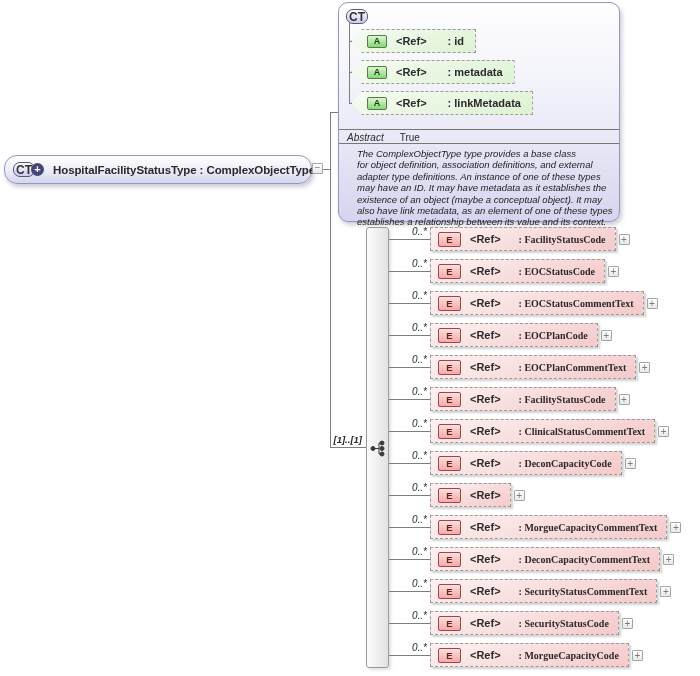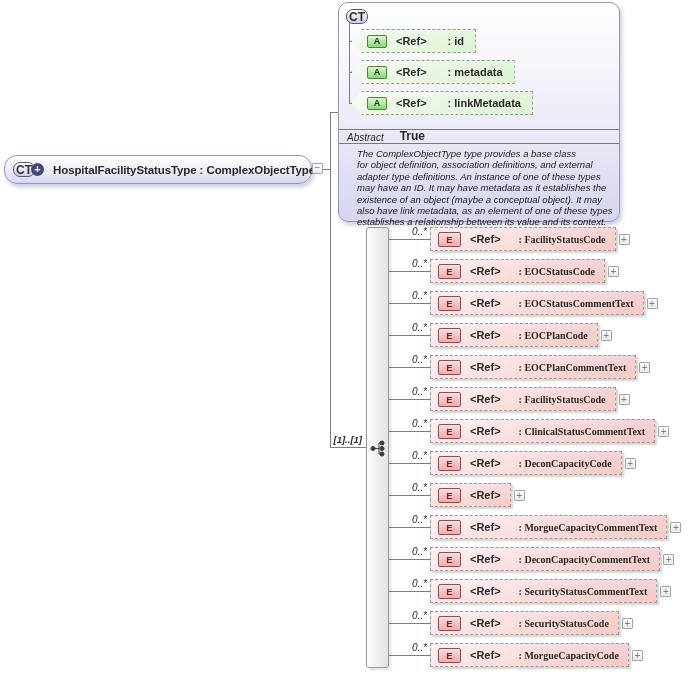--- a/index.html
+++ b/index.html
@@ -76,7 +76,7 @@
     display:flex; align-items:flex-end; padding-left:8px;
   }
   .abstract-label { font-style:italic; font-size:10px; }
-  .abstract-value { font-weight:bold; font-size:12px; margin-left:16px; }
+  .abstract-value { font-weight:normal; font-size:10px; margin-left:16px; }
   .description { position:absolute; left:18px; top:145px; right:5px; font-style:italic; font-size:9.5px; line-height:11.4px; color:#1c1c1c; }
 
   

